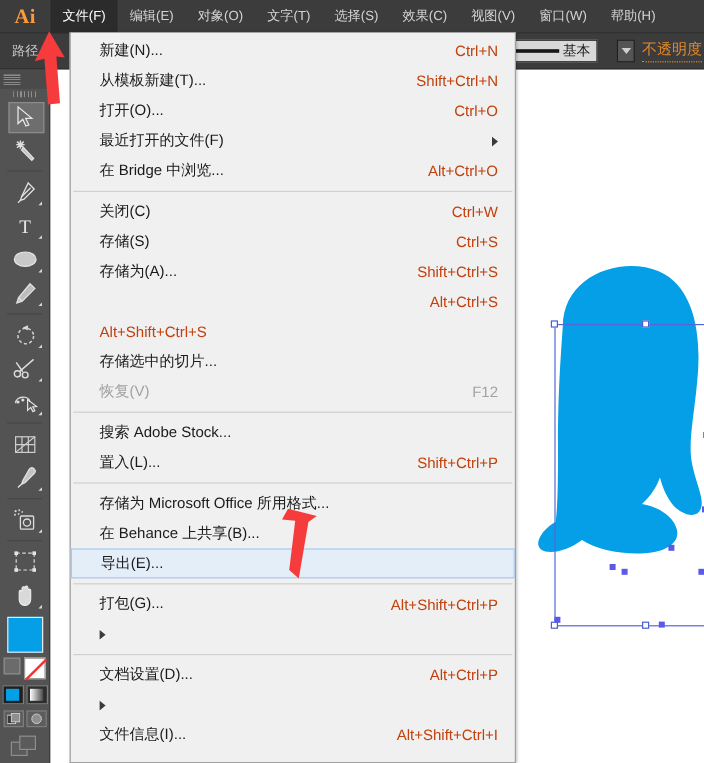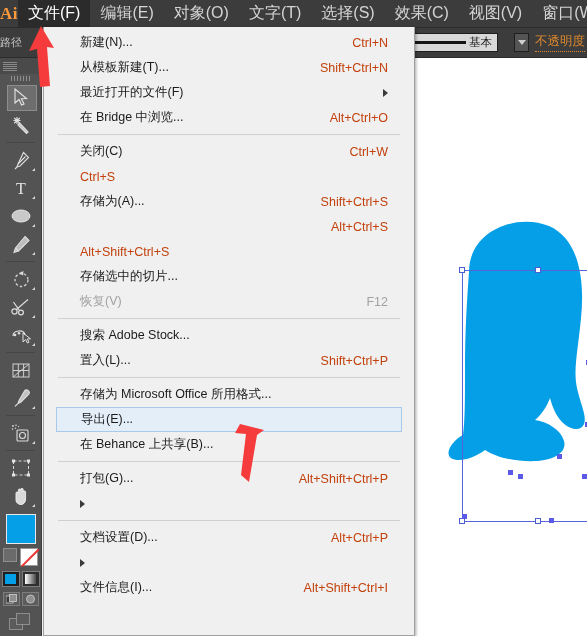--- a/index.html
+++ b/index.html
@@ -25,7 +25,7 @@
   }
   .menu-item {
     height: 28px; padding: 0 10px; display: flex; align-items: center;
-    color: #d4d4d4; font-size: 16px; white-space: nowrap; cursor: default;
+    color: #d4d4d4; font-size: 11px; white-space: nowrap; cursor: default;
   }
   .menu-item.active { background: #2b2b2b; color: #ffffff; }
 

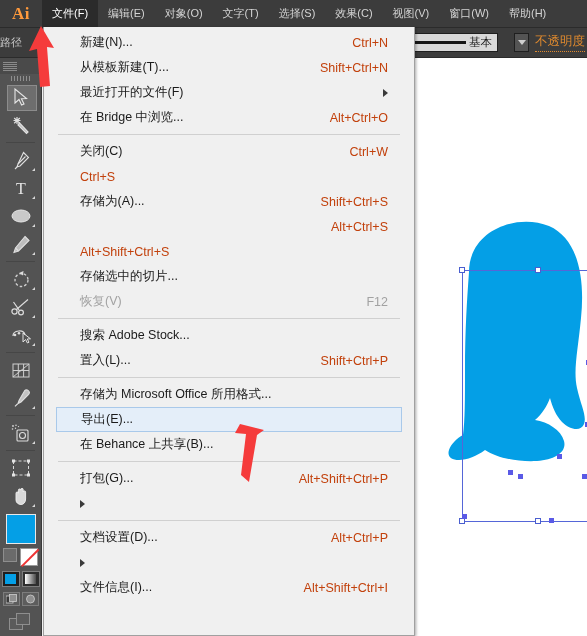--- a/index.html
+++ b/index.html
@@ -36,7 +36,7 @@
     display: flex; align-items: center;
   }
   .cb-left-label {
-    width: 42px; color: #c8c8c8; font-size: 11px; text-align: left;
+    width: 42px; color: #c8c8c8; font-size: 11px; text-align: center;
   }
   .cb-spacer { flex: 1; }
   .cb-chip {

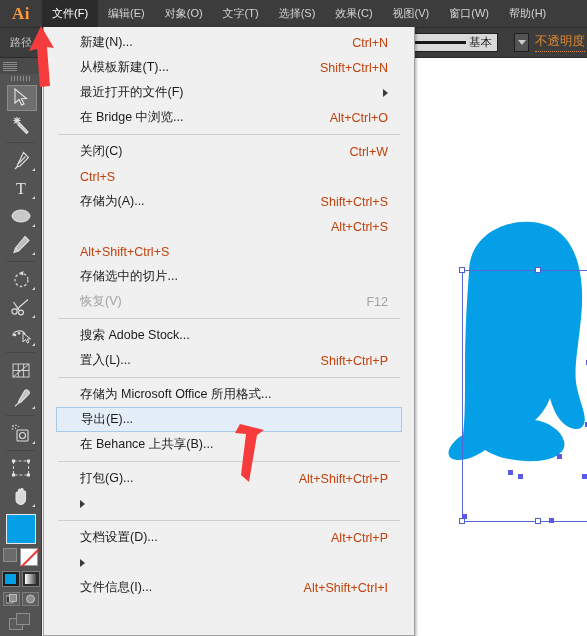--- a/index.html
+++ b/index.html
@@ -129,10 +129,10 @@
 
   
   .dropdown {
-    position: absolute; left: 43px; top: 27px; width: 372px; height: 609px;
+    position: absolute; left: 58px; top: 27px; width: 372px; height: 609px;
     background: #f0f0f0; border: 1px solid #a0a0a0; border-top: none;
     box-shadow: 1px 1px 3px rgba(0,0,0,.35);
-    padding: 3px 12px; font-size: 12.5px; color: #1b1b1b;
+    padding: 3px 0; font-size: 12.5px; color: #1b1b1b;
   }
   .mi {
     position: relative; height: 25px; display: flex; align-items: center;

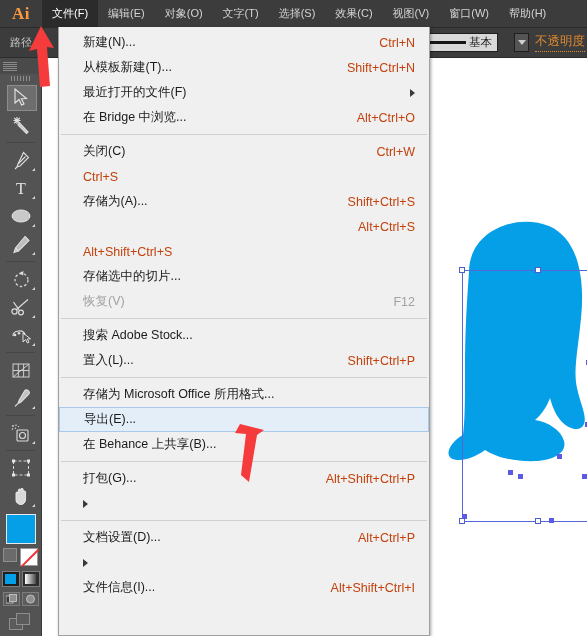--- a/index.html
+++ b/index.html
@@ -432,6 +432,10 @@
         <span class="accel">Shift+Ctrl+N</span>
       </div>
       <div class="mi">
+        <span class="label">打开(O)...</span>
+        <span class="accel">Ctrl+O</span>
+      </div>
+      <div class="mi">
         <span class="label">最近打开的文件(F)</span>
         <span class="sub-arrow"></span>
       </div>

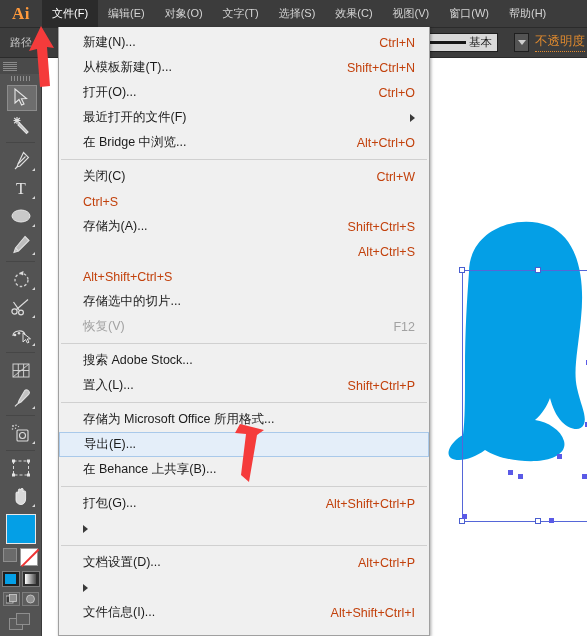--- a/index.html
+++ b/index.html
@@ -449,6 +449,7 @@
         <span class="accel">Ctrl+W</span>
       </div>
       <div class="mi">
+        <span class="label">存储(S)</span>
         <span class="accel">Ctrl+S</span>
       </div>
       <div class="mi">

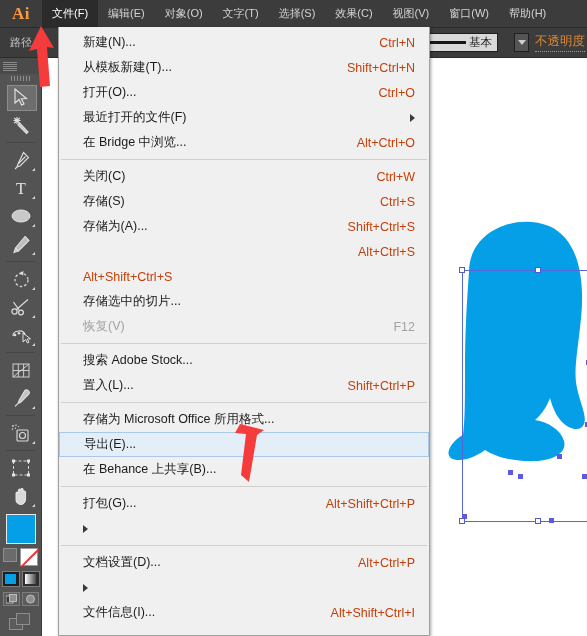--- a/index.html
+++ b/index.html
@@ -485,14 +485,14 @@
         <span class="label">存储为 Microsoft Office 所用格式...</span>
         <span class="accel"></span>
       </div>
+      <div class="mi">
+        <span class="label">在 Behance 上共享(B)...</span>
+        <span class="accel"></span>
+      </div>
       <div class="mi hl">
         <span class="label">导出(E)...</span>
         <span class="accel"></span>
       </div>
-      <div class="mi">
-        <span class="label">在 Behance 上共享(B)...</span>
-        <span class="accel"></span>
-      </div>
       <div class="mi-sep"></div>
       <div class="mi">
         <span class="label">打包(G)...</span>

